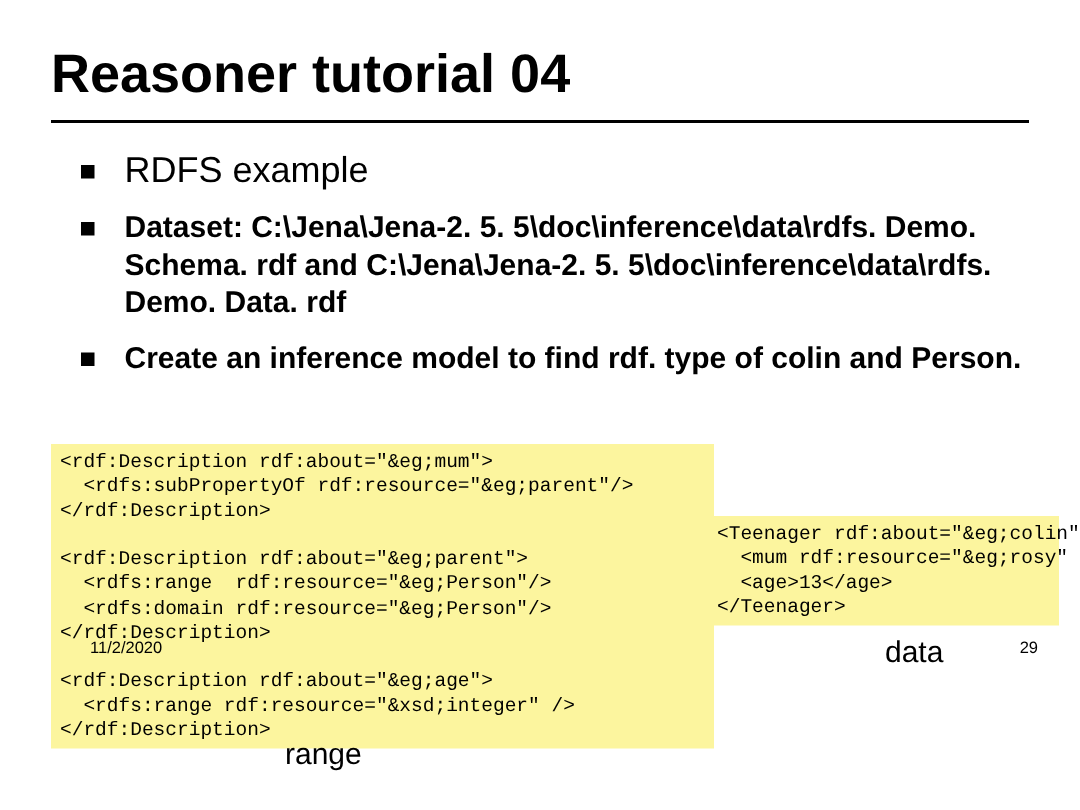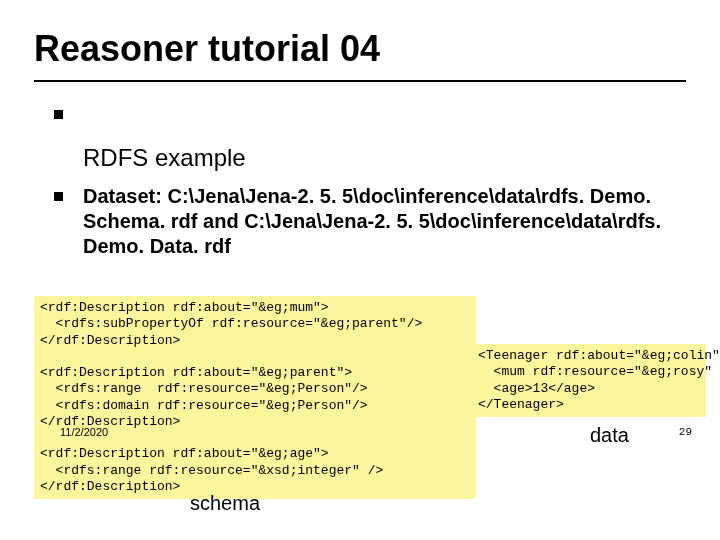--- a/index.html
+++ b/index.html
@@ -58,7 +58,6 @@
   }
   .main-bullet-text {
     font-size: 24px;
-    margin-top: 44px;
   }
   .sub-bullet-text {
     font-size: 20px;

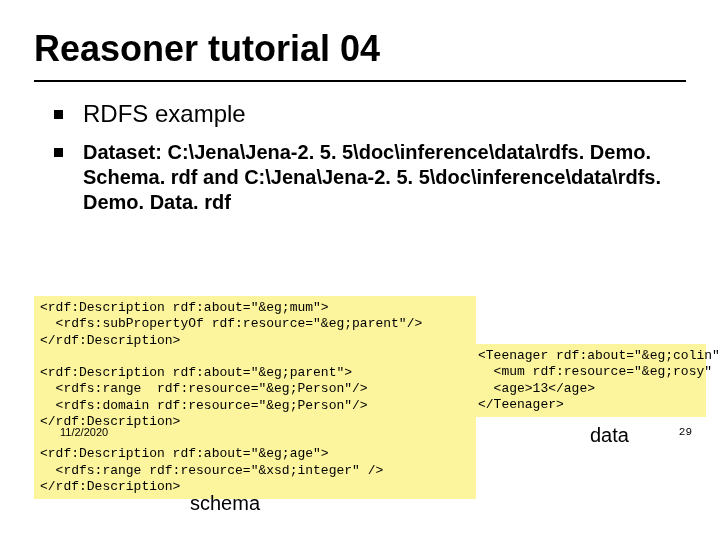--- a/index.html
+++ b/index.html
@@ -130,6 +130,10 @@
       <div class="sub-bullet-text">Dataset: C:\Jena\Jena-2. 5. 5\doc\inference\data\rdfs. Demo. Schema. rdf and C:\Jena\Jena-2. 5. 5\doc\inference\data\rdfs. Demo. Data. rdf</div>
     </div>
 
+    <div class="bullet-row sub">
+      <div class="bullet"></div>
+      <div class="sub-bullet-text">Create an inference model to find rdf. type of colin and Person.</div>
+    </div>
 
   </div>
 

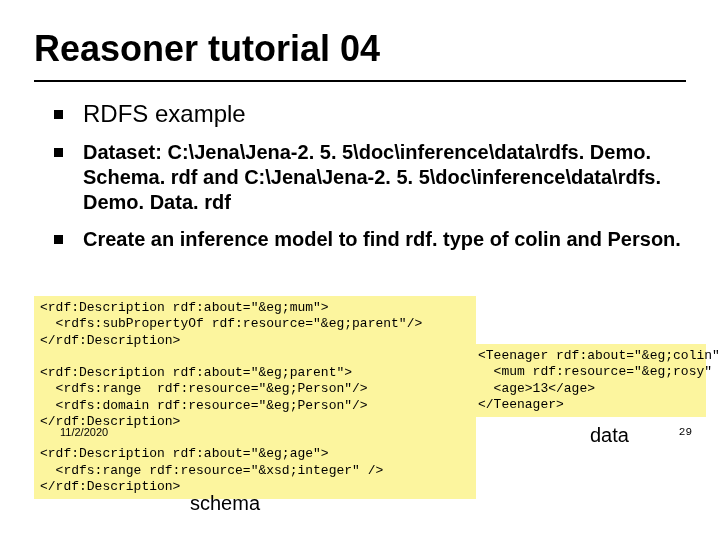--- a/index.html
+++ b/index.html
@@ -107,7 +107,6 @@
     right: 28px;
     bottom: 18px;
     font-size: 11px;
-    font-family: Liberation Mono, monospace;
   }
 </style>
 </head>

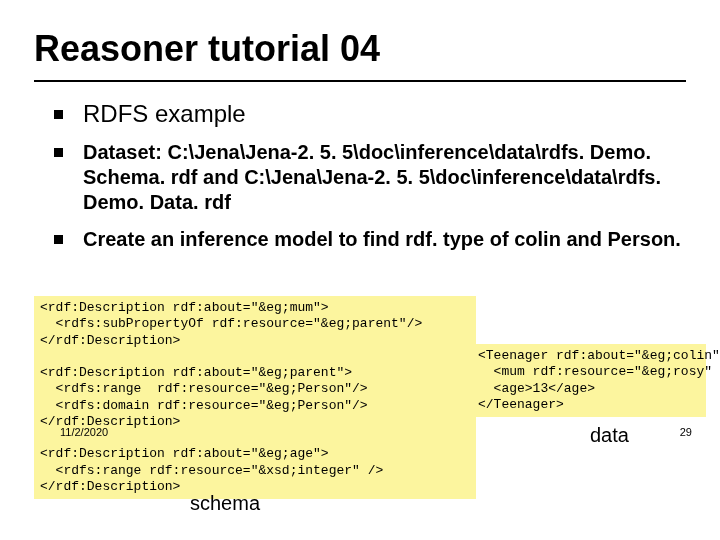--- a/index.html
+++ b/index.html
@@ -153,7 +153,7 @@
   &lt;age&gt;13&lt;/age&gt;
 &lt;/Teenager&gt;</div>
 
-  <div class="label-schema">schema</div>
+  <div class="label-schema">range</div>
   <div class="label-data">data</div>
 
   <div class="footer-date">11/2/2020</div>

